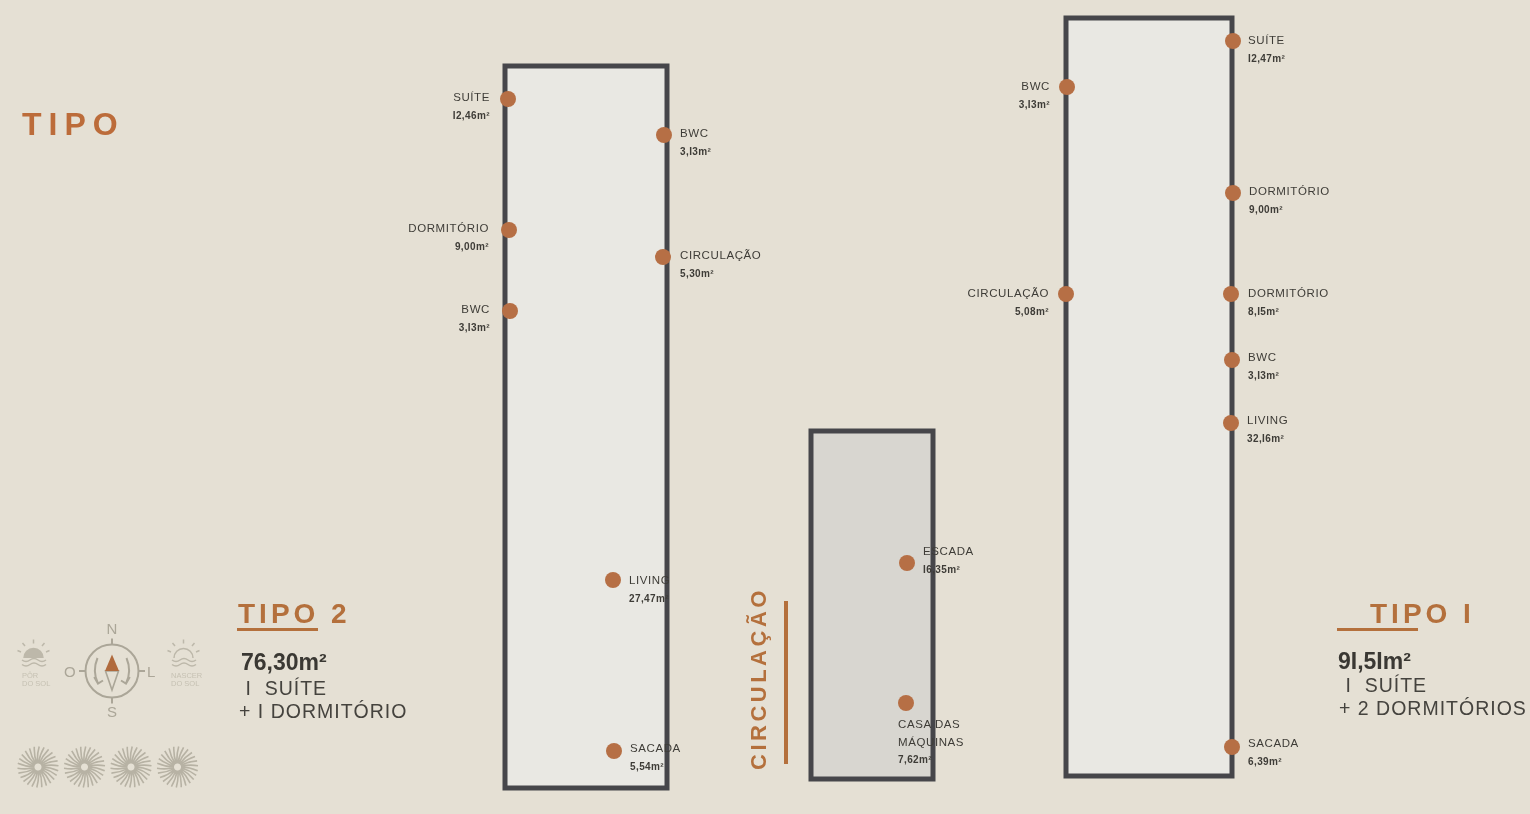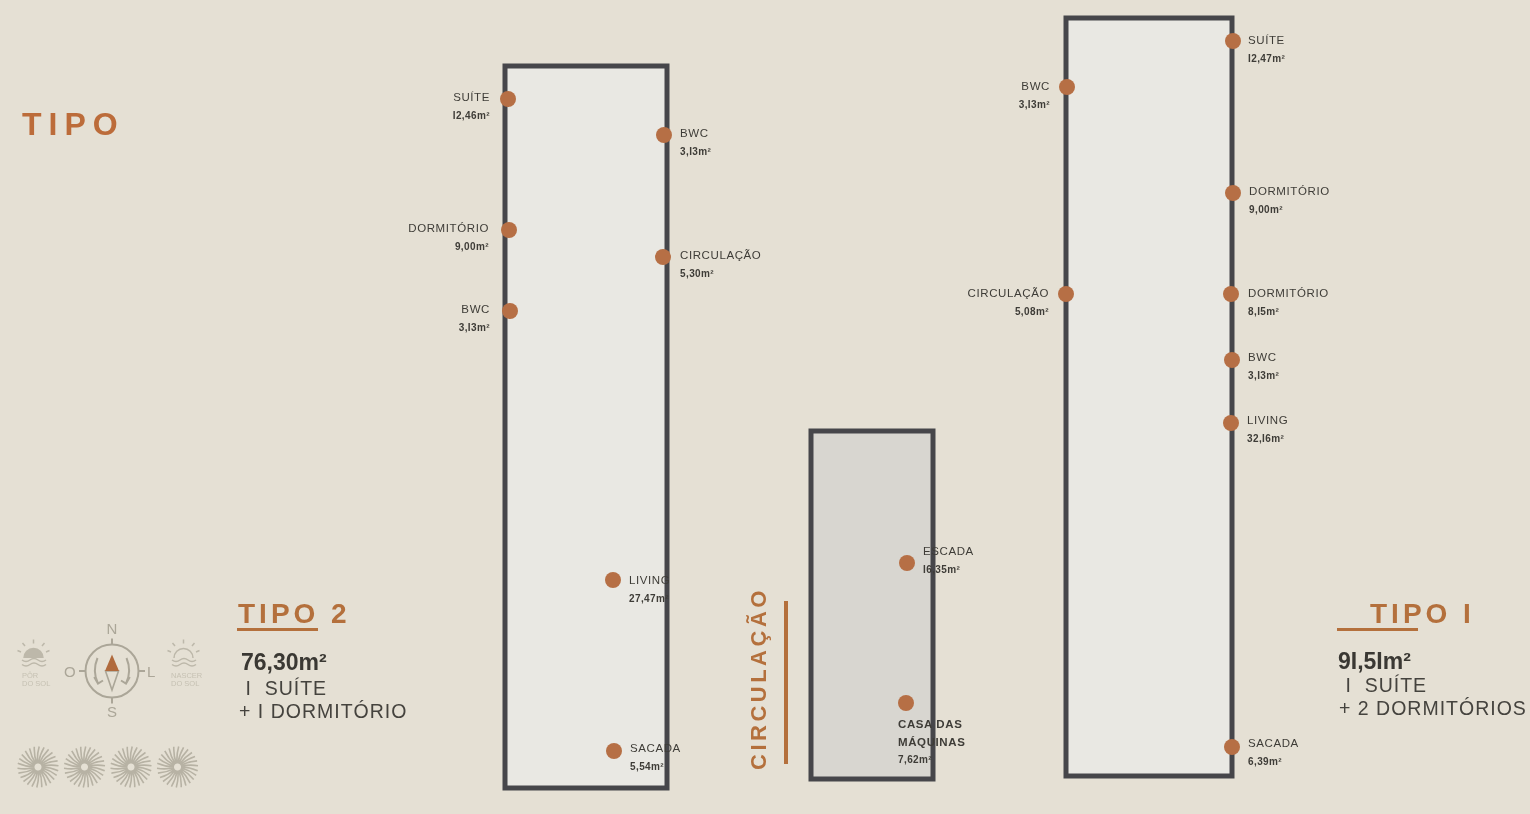--- a/index.html
+++ b/index.html
@@ -56,7 +56,7 @@
 <div class="lab" style="left:923px;top:543px;">ESCADA<br><b>I6,35m²</b></div>
 <div class="dot" style="left:899px;top:555px;"></div>
 
-<div class="lab" style="left:898px;top:716px;font-weight:bold;">CASA DAS<br>MÁQUINAS<br><b>7,62m²</b></div>
+<div class="lab" style="left:898px;top:716px;">CASA DAS<br>MÁQUINAS<br><b>7,62m²</b></div>
 <div class="dot" style="left:898px;top:695px;"></div>
 
 <div style="position:absolute;left:746px;top:595px;width:40px;height:175px;">

